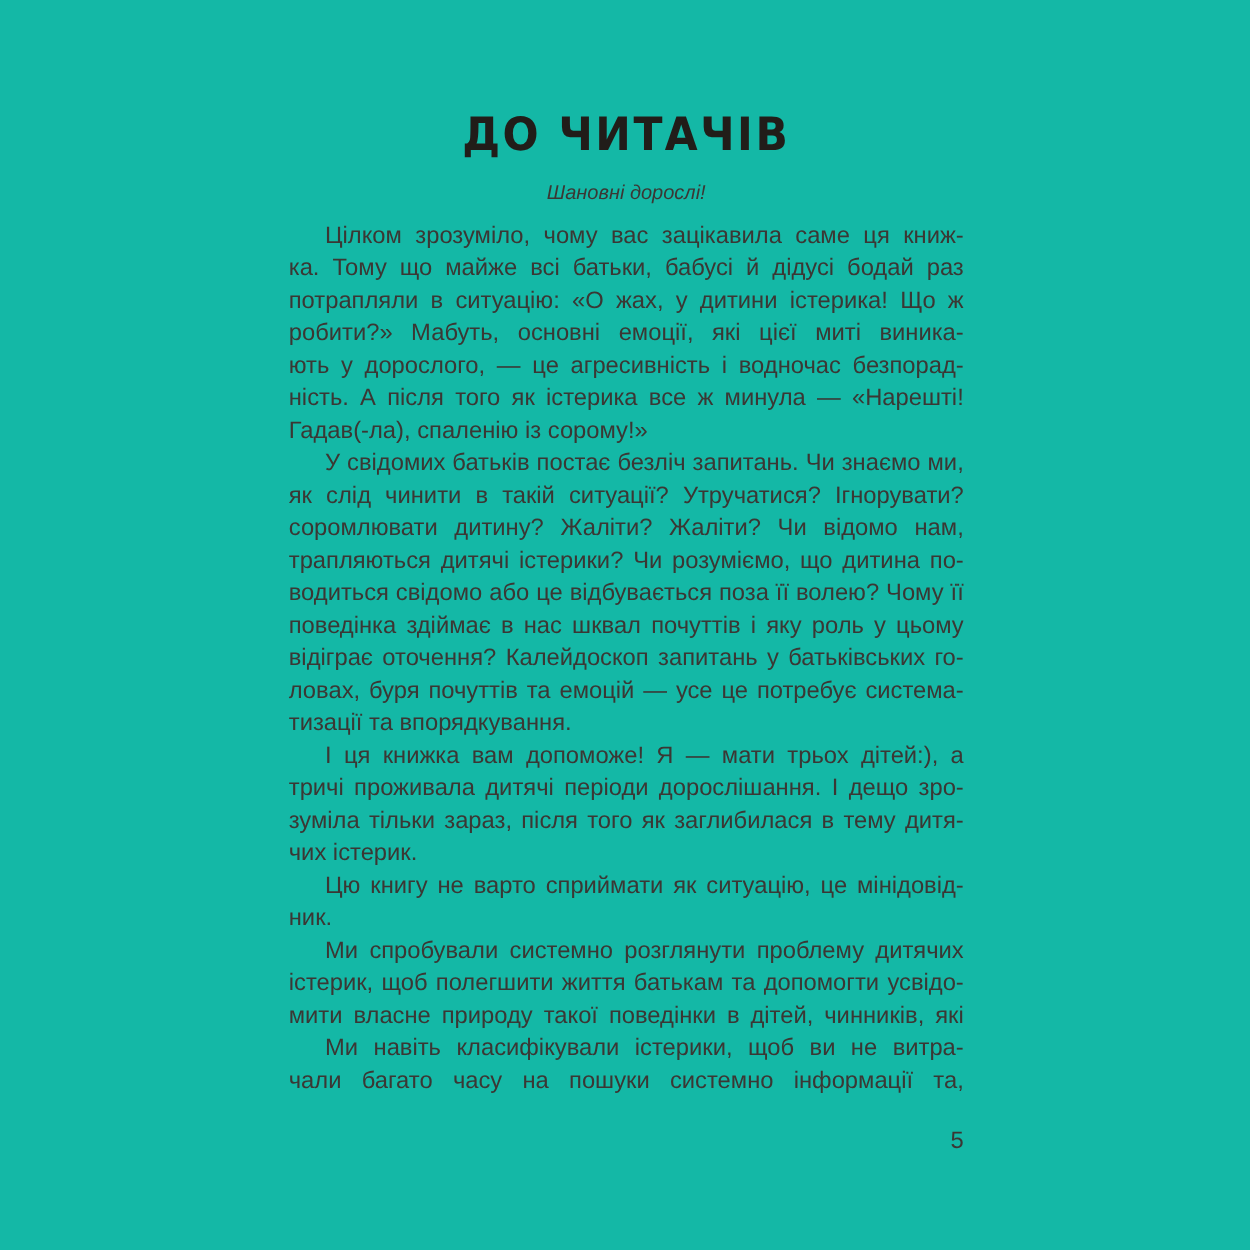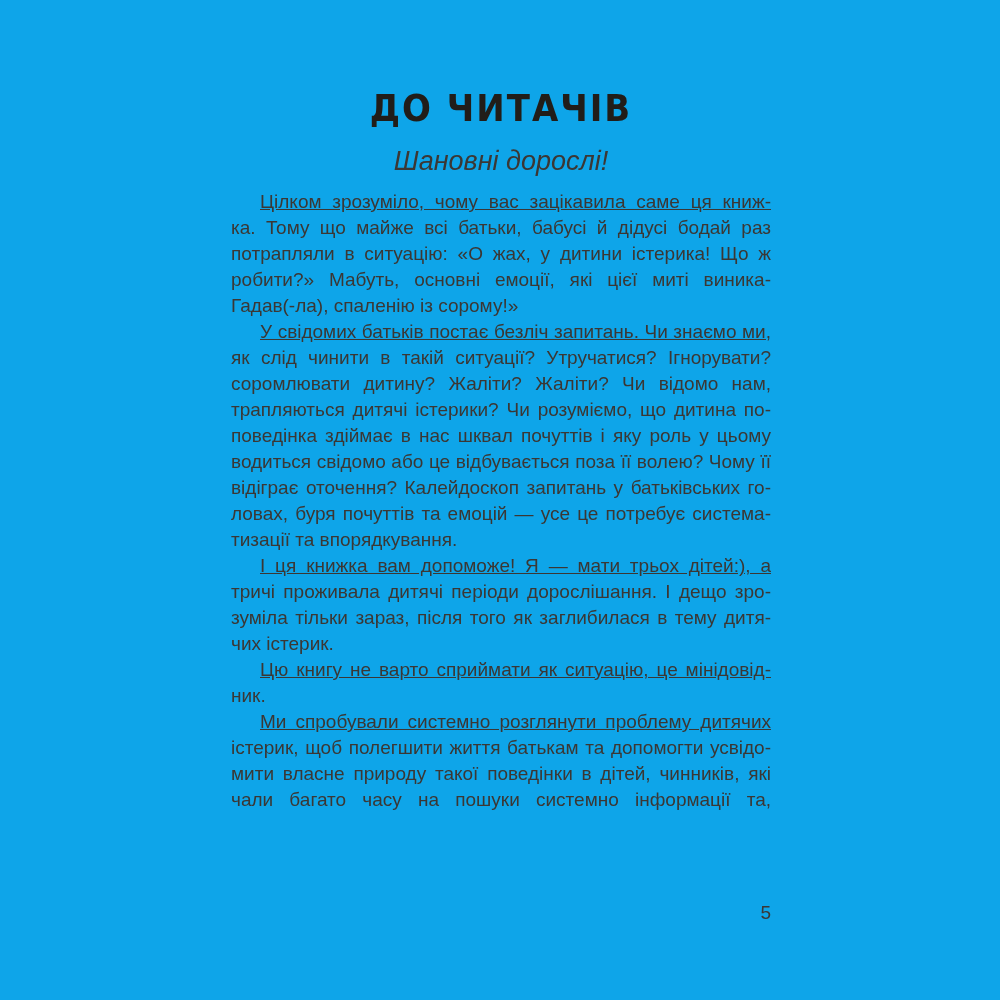--- a/index.html
+++ b/index.html
@@ -11,7 +11,7 @@
     position: relative;
     width: 1000px;
     height: 1000px;
-    background: #0ea5e9;
+    background: #14b8a6;
     font-family: "Liberation Sans", sans-serif;
     color: #3b3734;
     overflow: hidden;

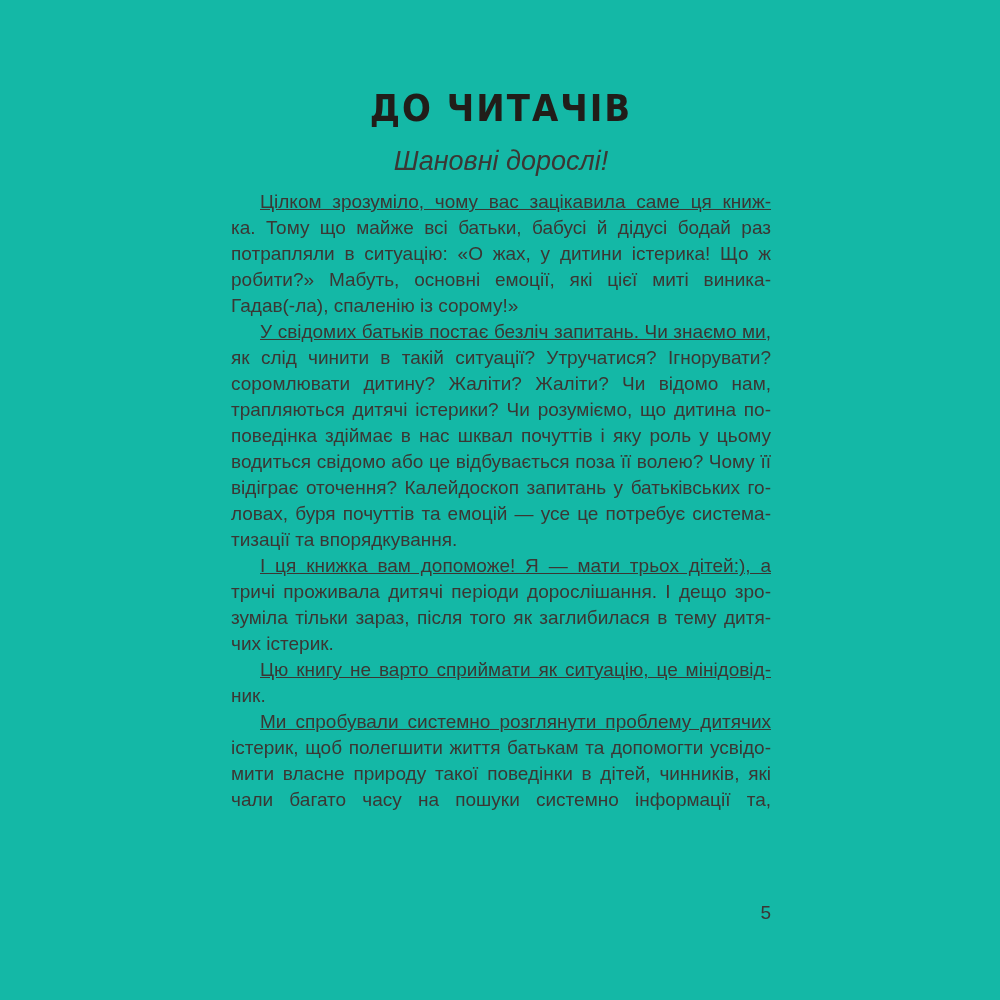--- a/index.html
+++ b/index.html
@@ -35,7 +35,7 @@
   .subtitle {
     text-align: center;
     font-style: italic;
-    font-size: 27px;
+    font-size: 16px;
     color: #3b3734;
     margin: 0 0 12px 0;
   }

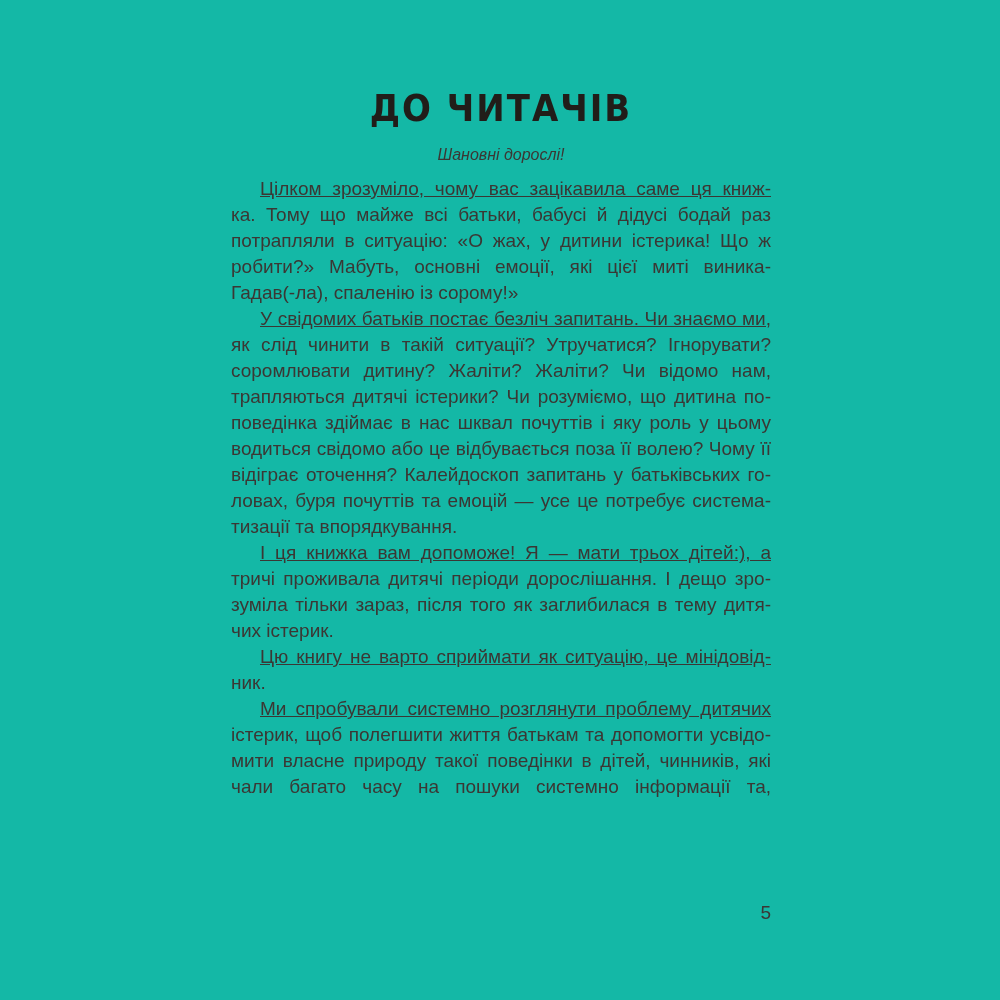--- a/index.html
+++ b/index.html
@@ -54,7 +54,6 @@
   }
   .line.indent {
     text-indent: 29px;
-    text-decoration: underline;
   }
   .page-number {
     position: absolute;

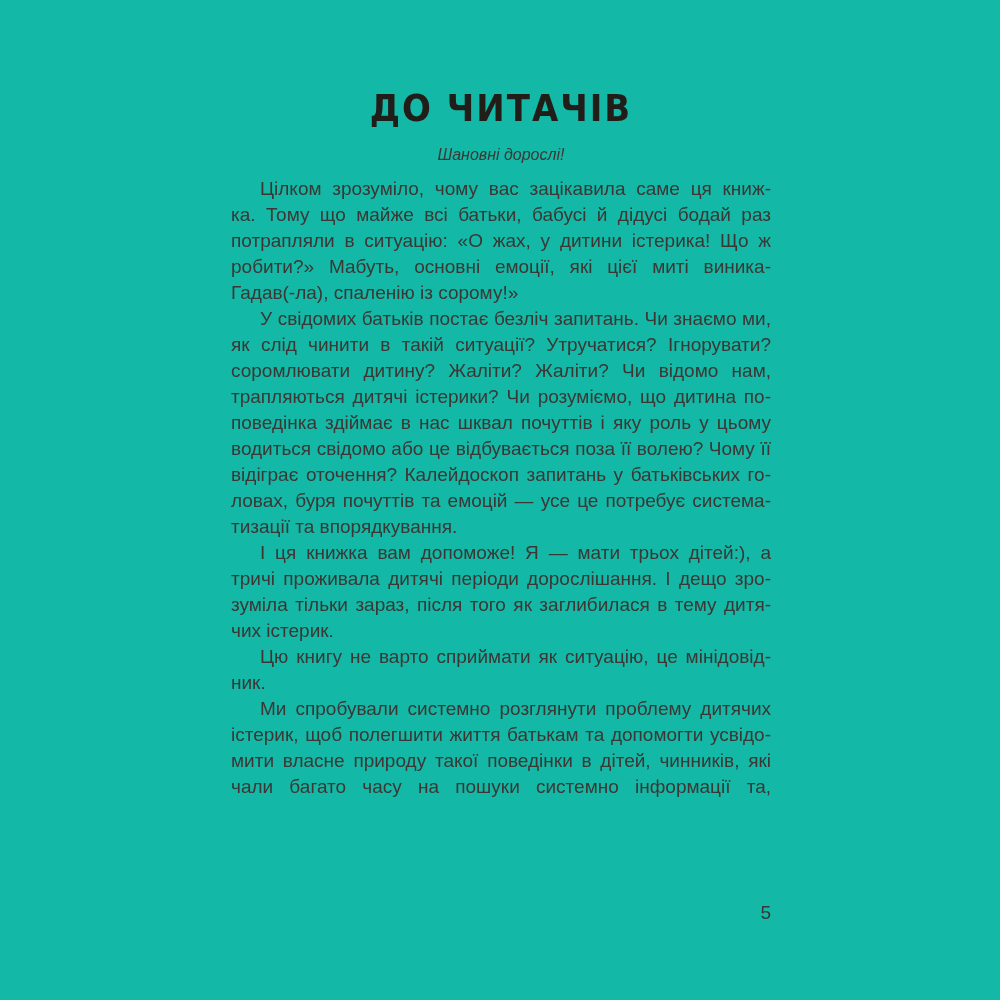--- a/index.html
+++ b/index.html
@@ -77,6 +77,7 @@
         <div class="line just">ка. Тому що майже всі батьки, бабусі й дідусі бодай раз</div>
         <div class="line just">потрапляли в ситуацію: «О жах, у дитини істерика! Що ж</div>
         <div class="line just">робити?» Мабуть, основні емоції, які цієї миті виника-</div>
+        <div class="line just">ють у дорослого, — це агресивність і водночас безпорад-</div>
         <div class="line">Гадав(-ла), спаленію із сорому!»</div>
         <div class="line indent just">У свідомих батьків постає безліч запитань. Чи знаємо ми,</div>
         <div class="line just">як слід чинити в такій ситуації? Утручатися? Ігнорувати? При-</div>

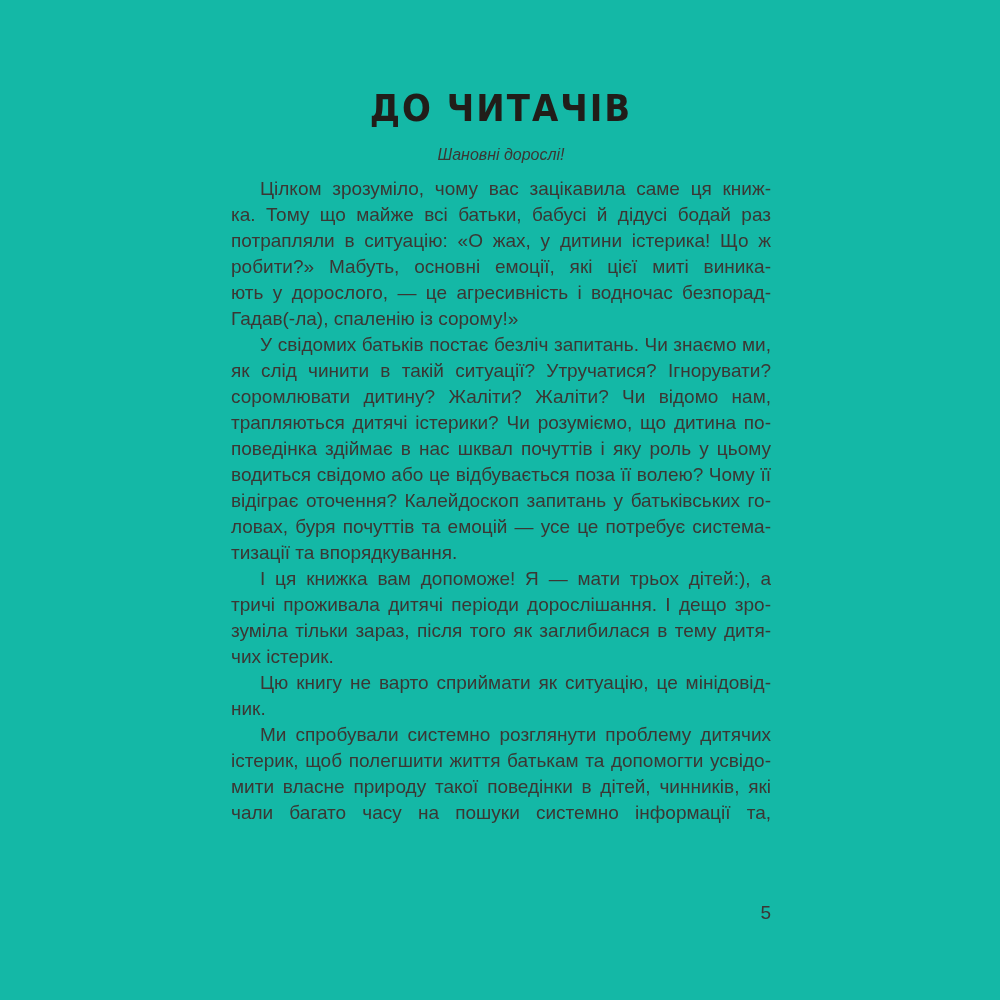--- a/index.html
+++ b/index.html
@@ -78,6 +78,7 @@
         <div class="line just">потрапляли в ситуацію: «О жах, у дитини істерика! Що ж</div>
         <div class="line just">робити?» Мабуть, основні емоції, які цієї миті виника-</div>
         <div class="line just">ють у дорослого, — це агресивність і водночас безпорад-</div>
+        <div class="line just">ність. А після того як істерика все ж минула — «Нарешті!</div>
         <div class="line">Гадав(-ла), спаленію із сорому!»</div>
         <div class="line indent just">У свідомих батьків постає безліч запитань. Чи знаємо ми,</div>
         <div class="line just">як слід чинити в такій ситуації? Утручатися? Ігнорувати? При-</div>

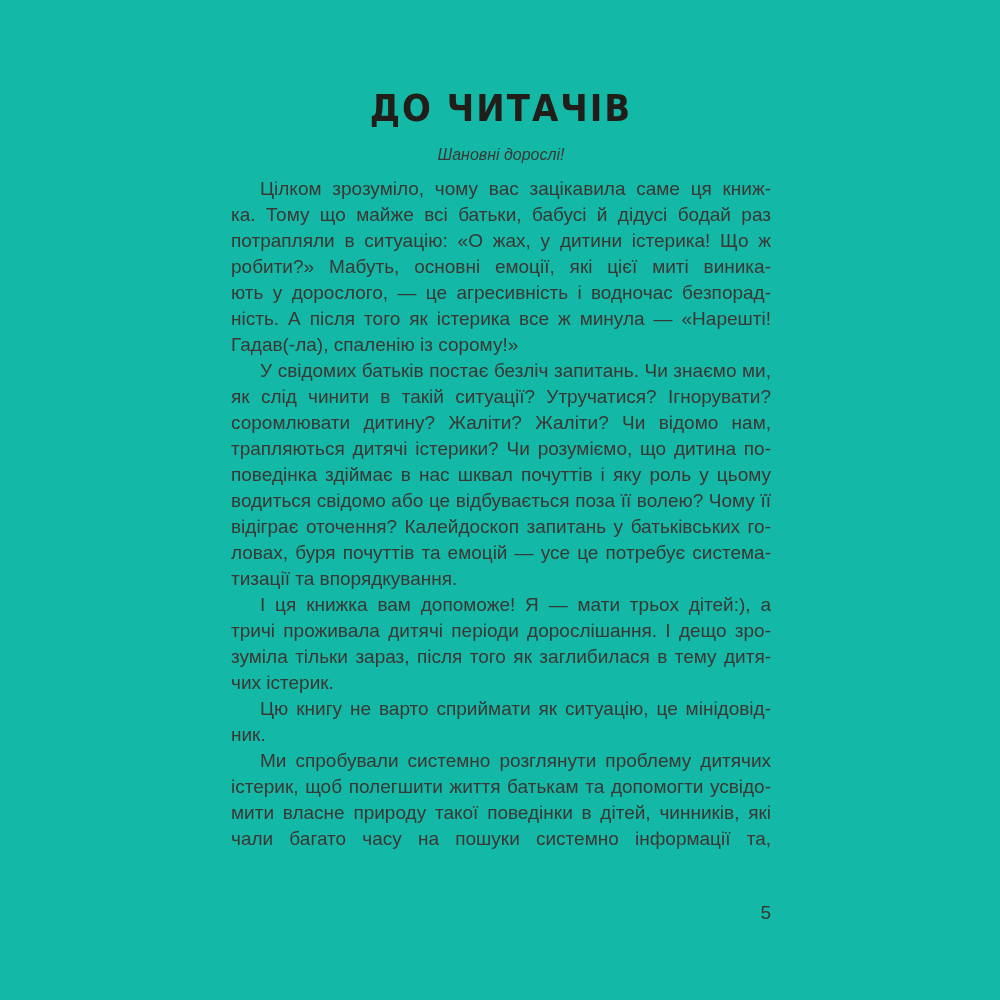--- a/index.html
+++ b/index.html
@@ -84,8 +84,8 @@
         <div class="line just">як слід чинити в такій ситуації? Утручатися? Ігнорувати? При-</div>
         <div class="line just">соромлювати дитину? Жаліти? Жаліти? Чи відомо нам, чому</div>
         <div class="line just">трапляються дитячі істерики? Чи розуміємо, що дитина по-</div>
+        <div class="line just">водиться свідомо або це відбувається поза її волею? Чому її</div>
         <div class="line just">поведінка здіймає в нас шквал почуттів і яку роль у цьому</div>
-        <div class="line just">водиться свідомо або це відбувається поза її волею? Чому її</div>
         <div class="line just">відіграє оточення? Калейдоскоп запитань у батьківських го-</div>
         <div class="line just">ловах, буря почуттів та емоцій — усе це потребує система-</div>
         <div class="line">тизації та впорядкування.</div>

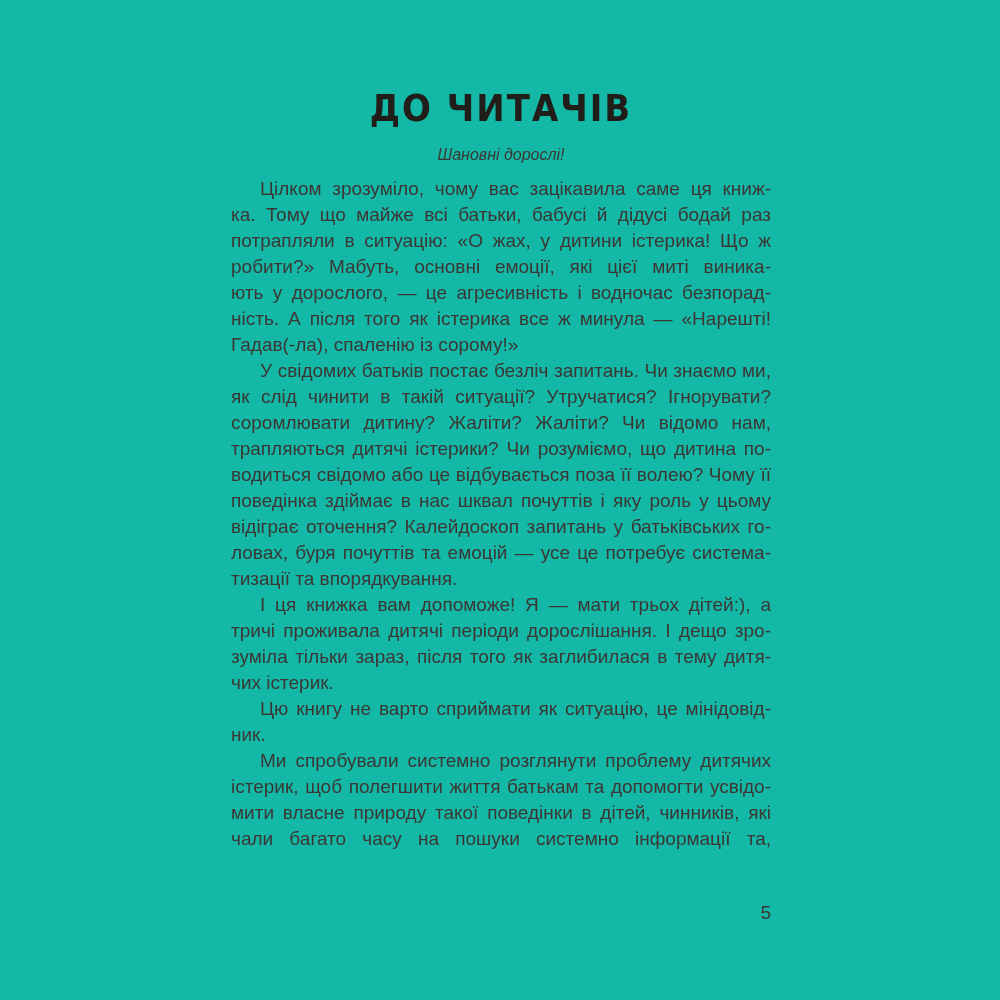--- a/index.html
+++ b/index.html
@@ -98,6 +98,7 @@
         <div class="line indent just">Ми спробували системно розглянути проблему дитячих</div>
         <div class="line just">істерик, щоб полегшити життя батькам та допомогти усвідо-</div>
         <div class="line just">мити власне природу такої поведінки в дітей, чинників, які</div>
+        <div class="line indent just">Ми навіть класифікували істерики, щоб ви не витра-</div>
         <div class="line just">чали багато часу на пошуки системно інформації та,</div>
       </div>
   </div>

